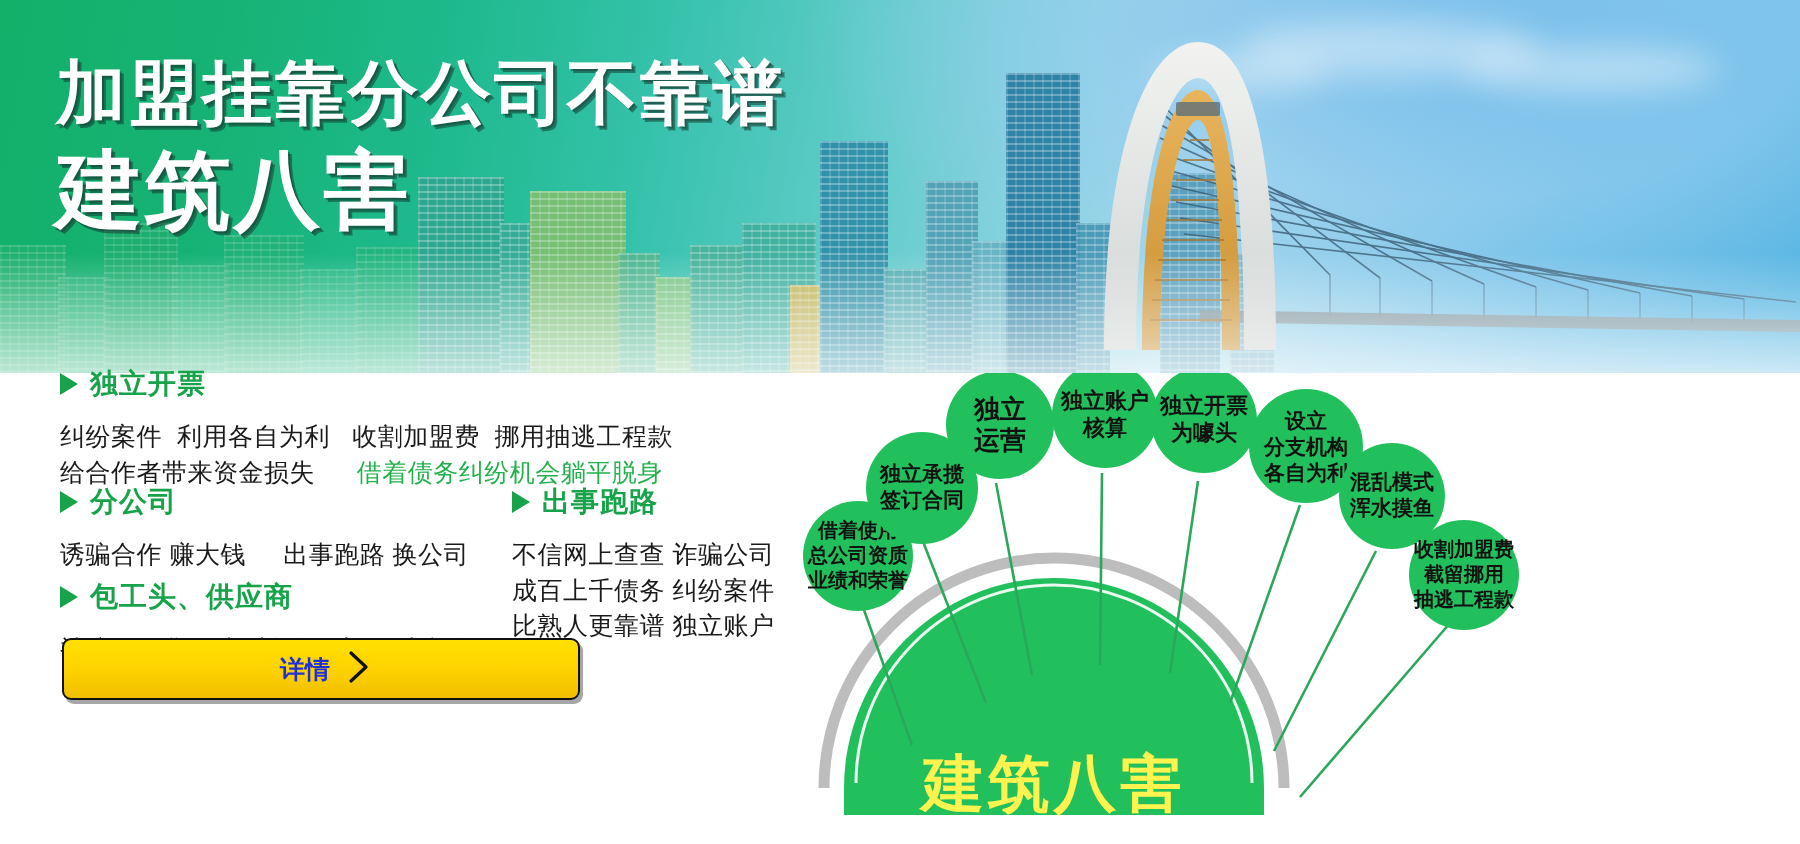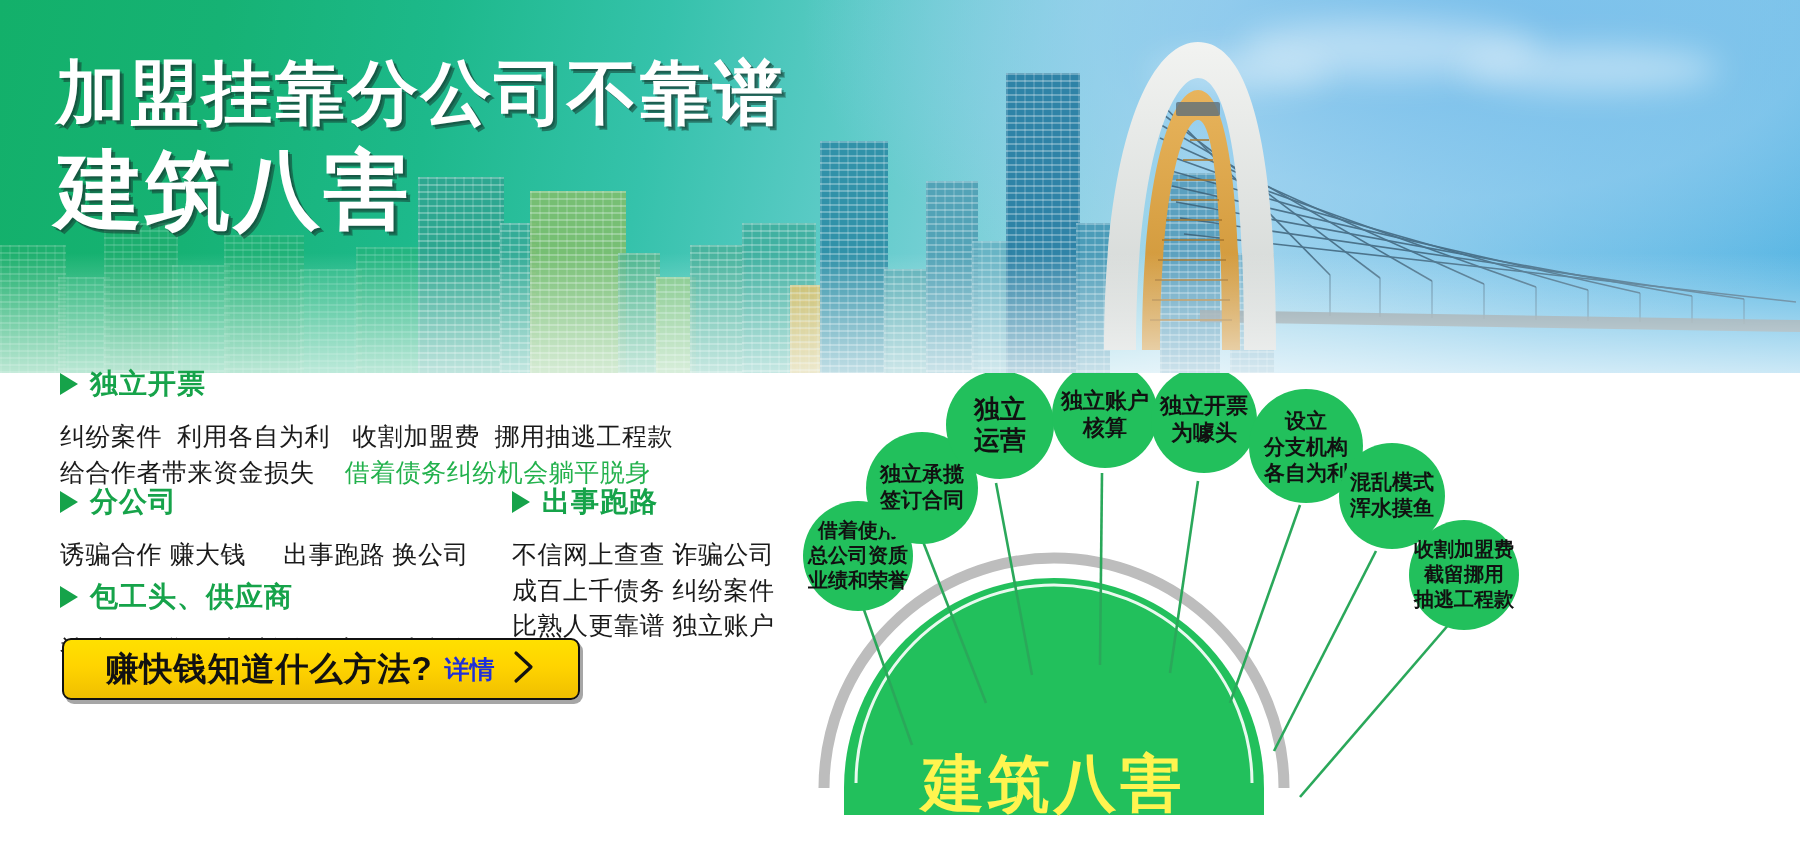--- a/index.html
+++ b/index.html
@@ -82,7 +82,7 @@
     font-size: 25px; color: #1a1a1a; line-height: 1.42; white-space: pre;
     letter-spacing: .5px;
   }
-  .sec-line .grn { color: #22b14c; }
+  .sec-line .grn { color: #22b14c; margin-left: 12px; }
 
   
   .cta {

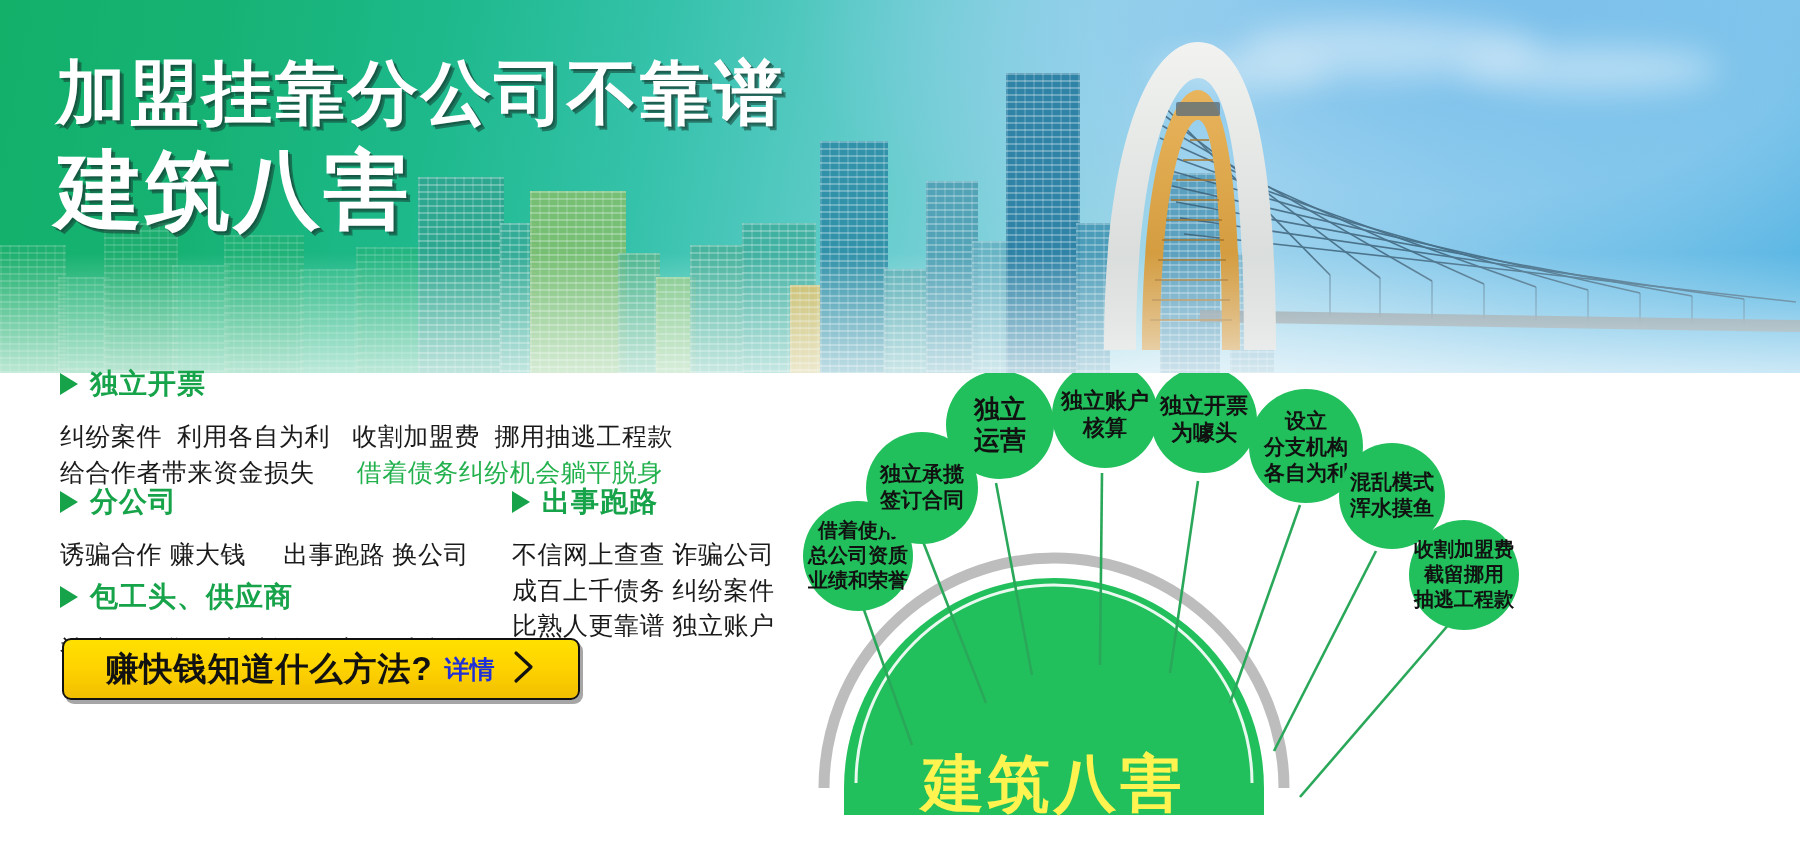--- a/index.html
+++ b/index.html
@@ -308,7 +308,6 @@
     </div>
 
     <div class="cta">
-      <span class="cta-main">赚快钱知道什么方法?</span>
       <span class="cta-link">详情</span>
       <span class="cta-chev">
         <svg width="26" height="34" viewBox="0 0 26 34">

